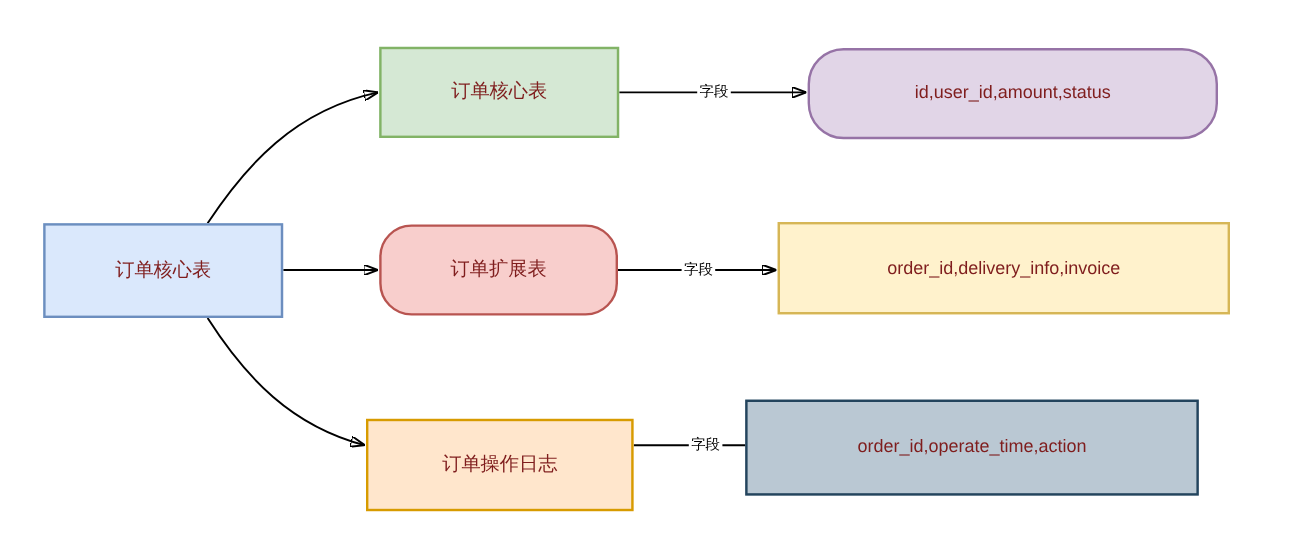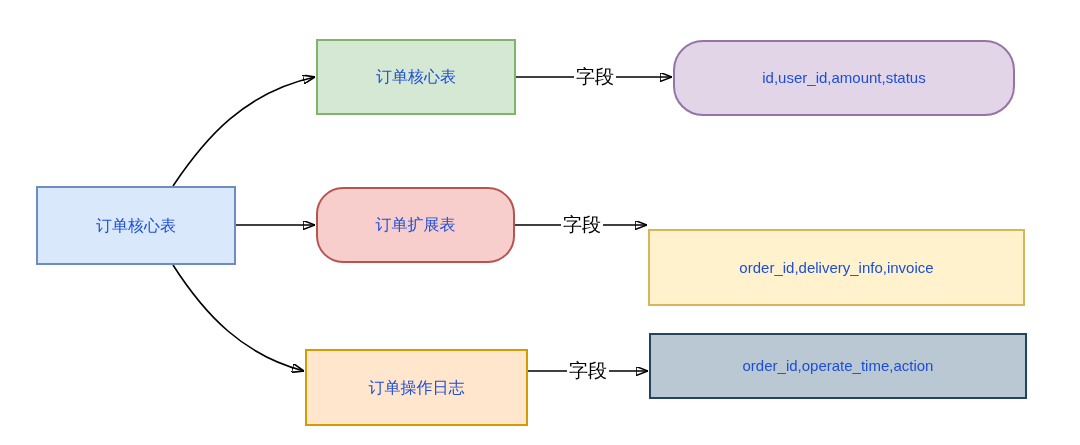--- a/index.html
+++ b/index.html
@@ -36,7 +36,7 @@
     align-items: center;
     justify-content: center;
     text-align: right;
-    color: #1d4ed8;
+    color: #7f1d1d;
     font-size: 16px;
     line-height: 1.2;
   }

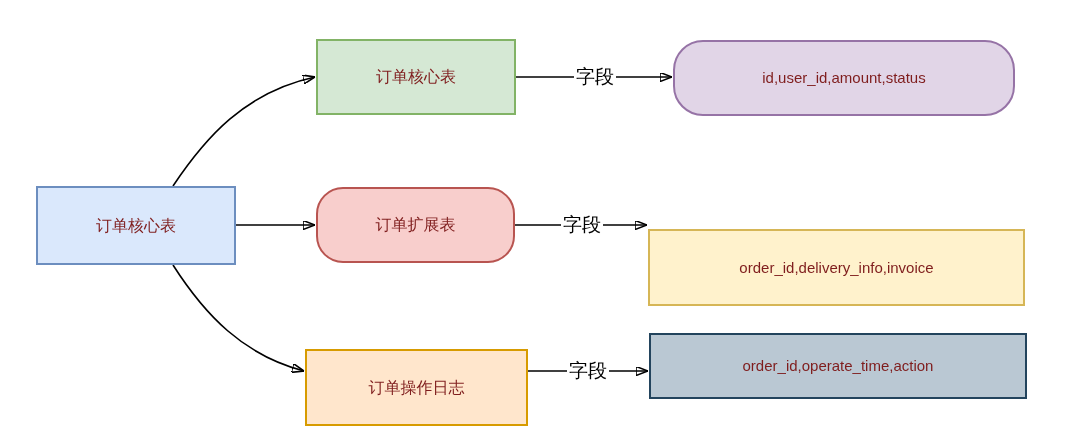--- a/index.html
+++ b/index.html
@@ -54,7 +54,7 @@
     transform: translate(-50%, -50%);
     background: #ffffff;
     color: #000000;
-    font-size: 19px;
+    font-size: 12px;
     line-height: 1.1;
     padding: 1px 2px;
     white-space: nowrap;

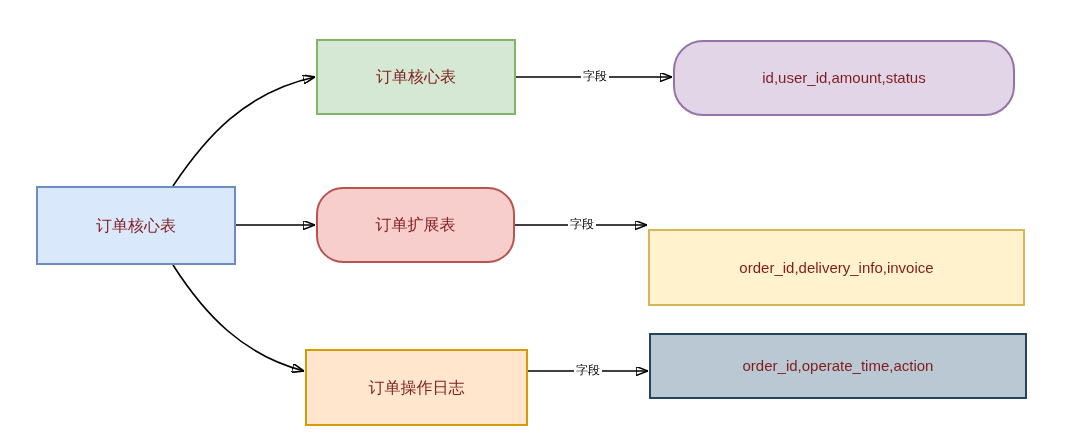--- a/index.html
+++ b/index.html
@@ -47,7 +47,7 @@
   .node-table-2 { left: 305px; top: 333px; width: 223px; height: 77px; }
   .node-fields    { font-size: 15px; }
   .node-fields-0  { left: 673px; top: 40px;  width: 342px; height: 76px; }
-  .node-fields-1  { left: 648px; top: 185px; width: 377px; height: 77px; margin-top: 44px; }
+  .node-fields-1  { left: 648px; top: 185px; width: 377px; height: 77px; }
   .node-fields-2  { left: 649px; top: 333px; width: 378px; height: 66px; }
   .edge-label {
     position: absolute;

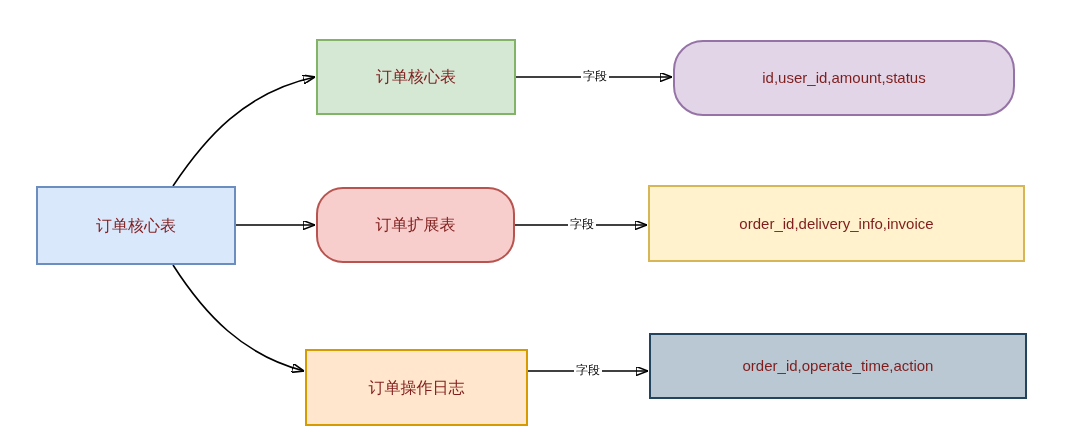--- a/index.html
+++ b/index.html
@@ -48,7 +48,7 @@
   .node-fields    { font-size: 15px; }
   .node-fields-0  { left: 673px; top: 40px;  width: 342px; height: 76px; }
   .node-fields-1  { left: 648px; top: 185px; width: 377px; height: 77px; }
-  .node-fields-2  { left: 649px; top: 333px; width: 378px; height: 66px; }
+  .node-fields-2  { left: 621px; top: 333px; width: 378px; height: 80px; }
   .edge-label {
     position: absolute;
     transform: translate(-50%, -50%);

